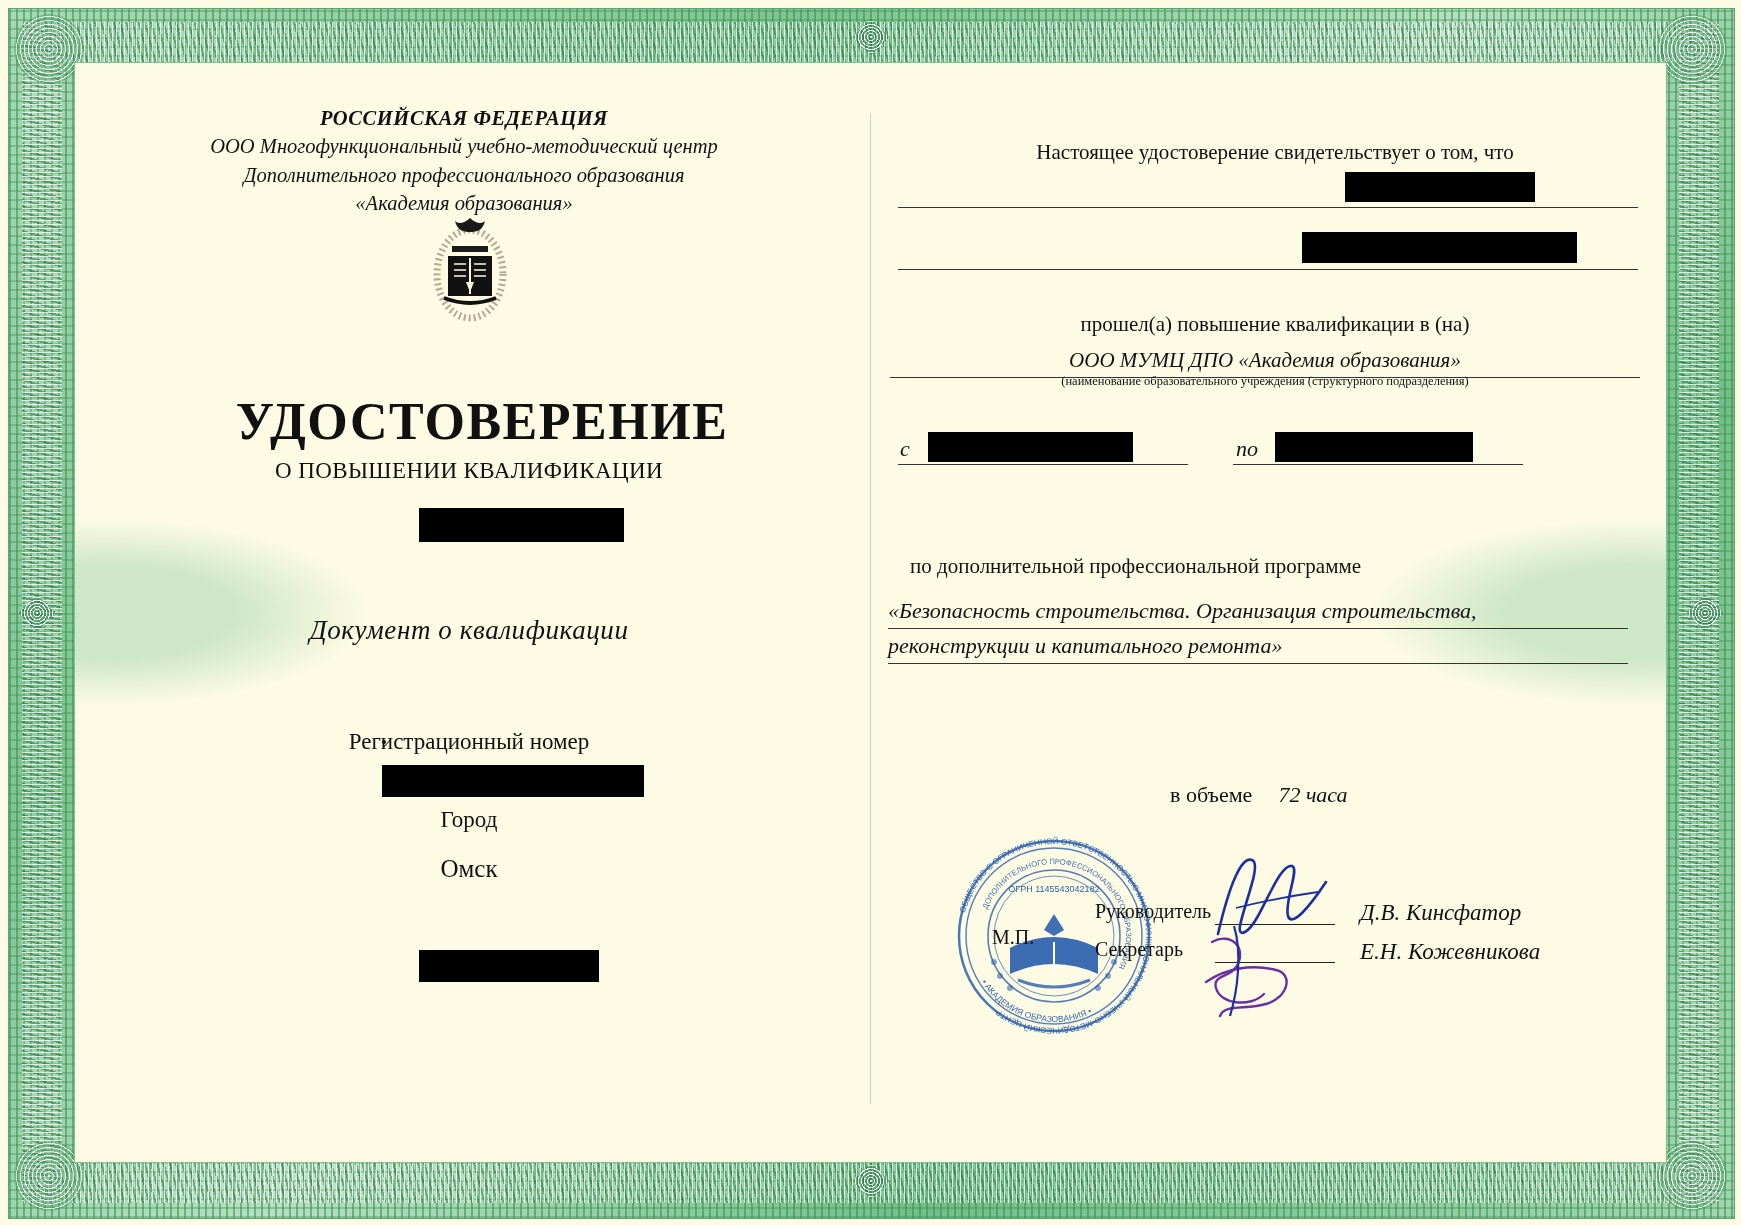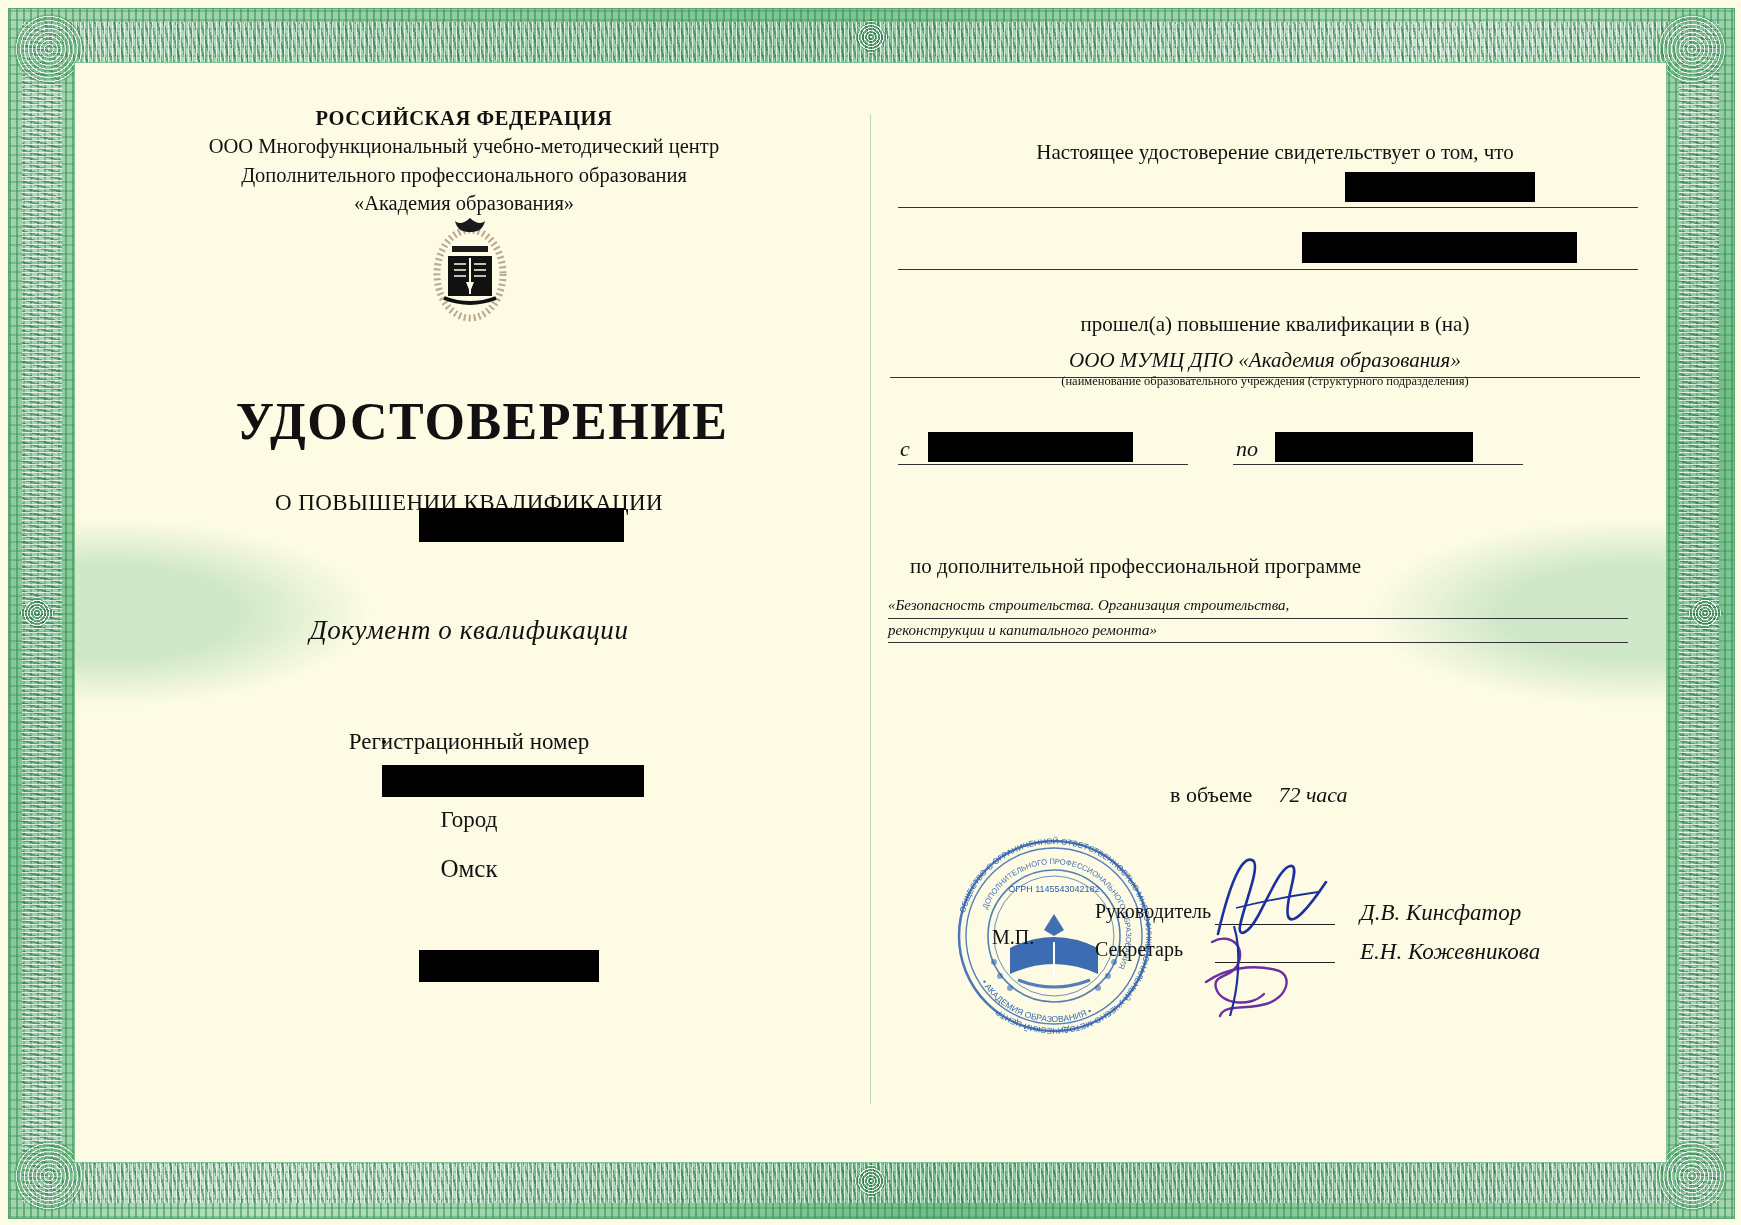--- a/index.html
+++ b/index.html
@@ -133,6 +133,7 @@
     text-align: center;
     font-size: 20.5px;
     line-height: 1.38;
+    font-style: italic;
   }
   .org-rf {
     font-weight: bold;

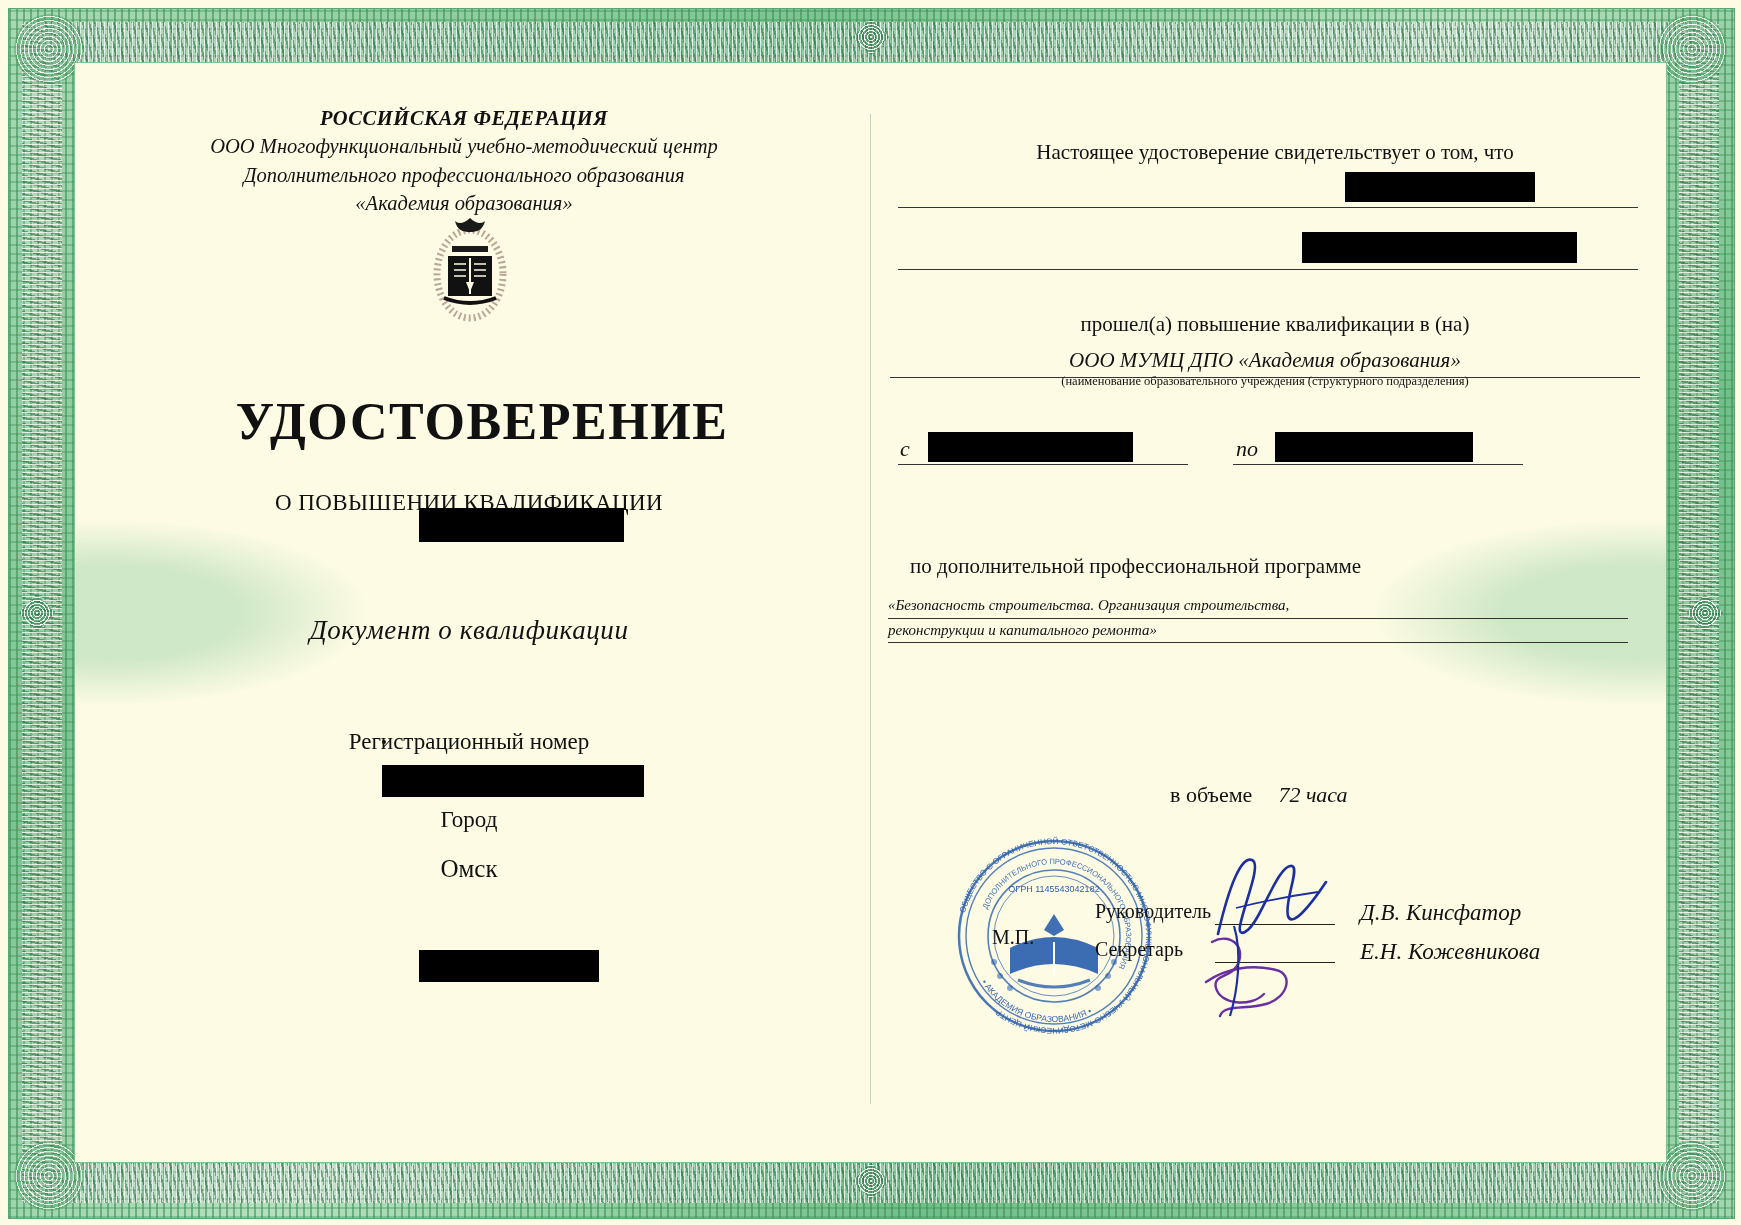--- a/index.html
+++ b/index.html
@@ -159,7 +159,6 @@
     width: 790px;
     font-size: 23px;
     letter-spacing: .4px;
-    margin-top: 32px;
   }
   .redact {
     background: #000;

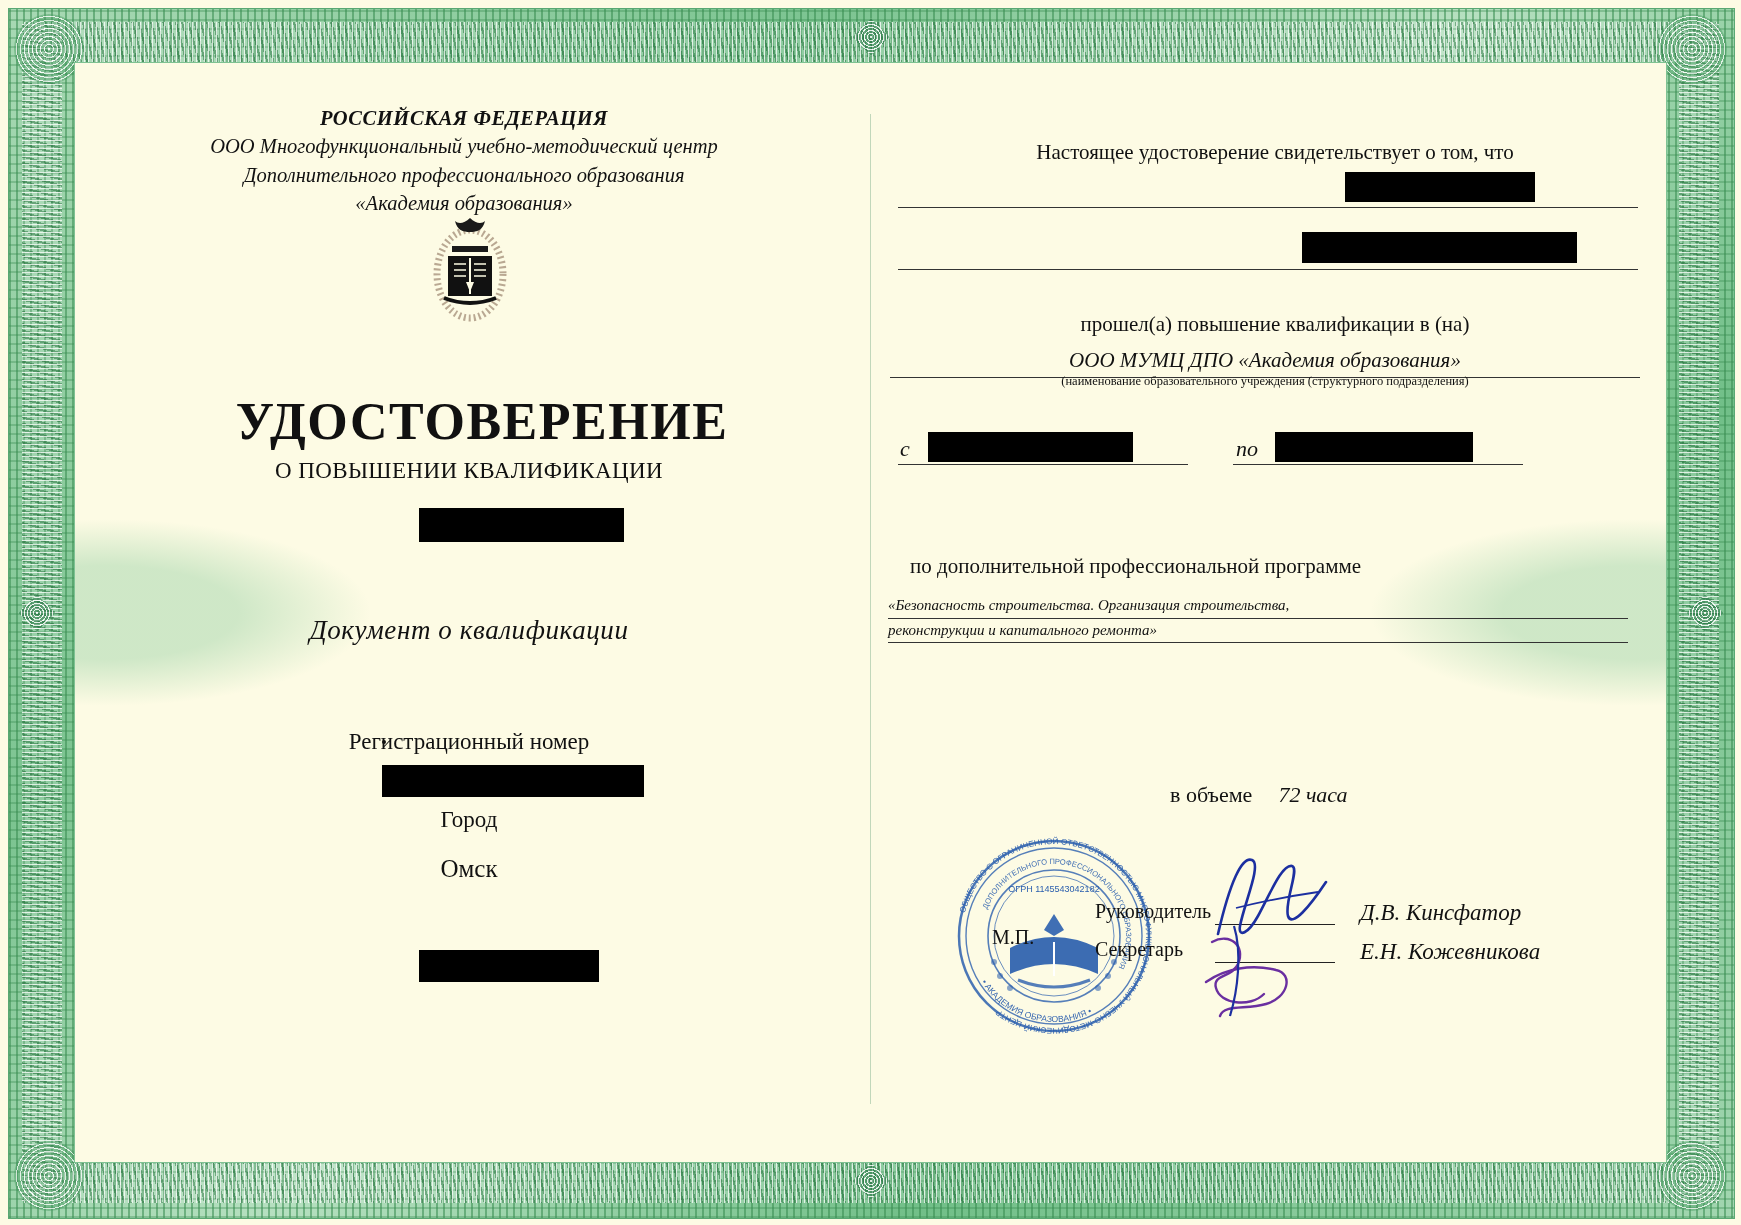--- a/index.html
+++ b/index.html
@@ -331,7 +331,7 @@
     position: absolute;
     left: 18px; top: 532px;
     width: 740px;
-    font-size: 15px;
+    font-size: 22px;
     font-style: italic;
     line-height: 1.5;
   }

